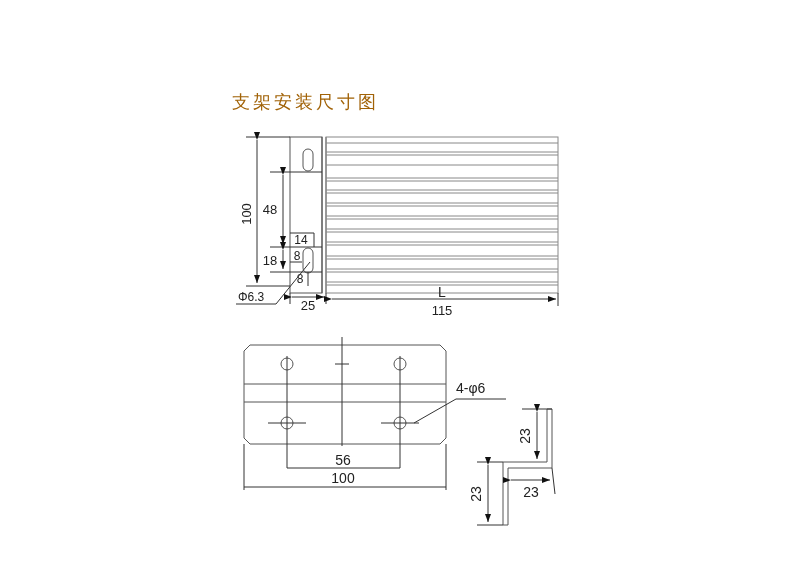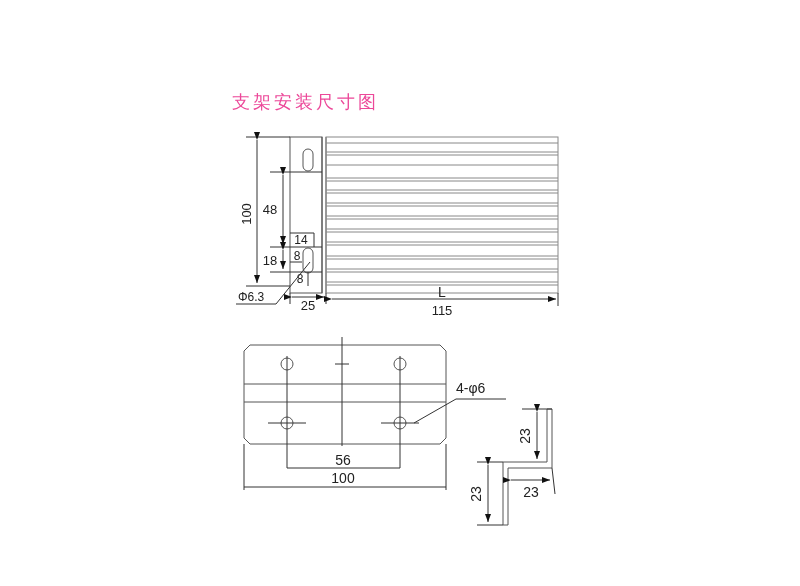--- a/index.html
+++ b/index.html
@@ -6,7 +6,7 @@
   body { width: 800px; height: 586px; position: relative; overflow: hidden;
          font-family: "Liberation Sans", "DejaVu Sans", sans-serif; }
   .title { position: absolute; left: 232px; top: 90px; font-size: 18px;
-           letter-spacing: 3px; color: #ec4899; font-family: "DejaVu Sans", sans-serif; }
+           letter-spacing: 3px; color: #a16207; font-family: "DejaVu Sans", sans-serif; }
   svg { position: absolute; left: 0; top: 0; }
   svg text { font-family: "Liberation Sans", "DejaVu Sans", sans-serif; fill: #222; }
   .ln { stroke: #555; stroke-width: 1; fill: none; }

